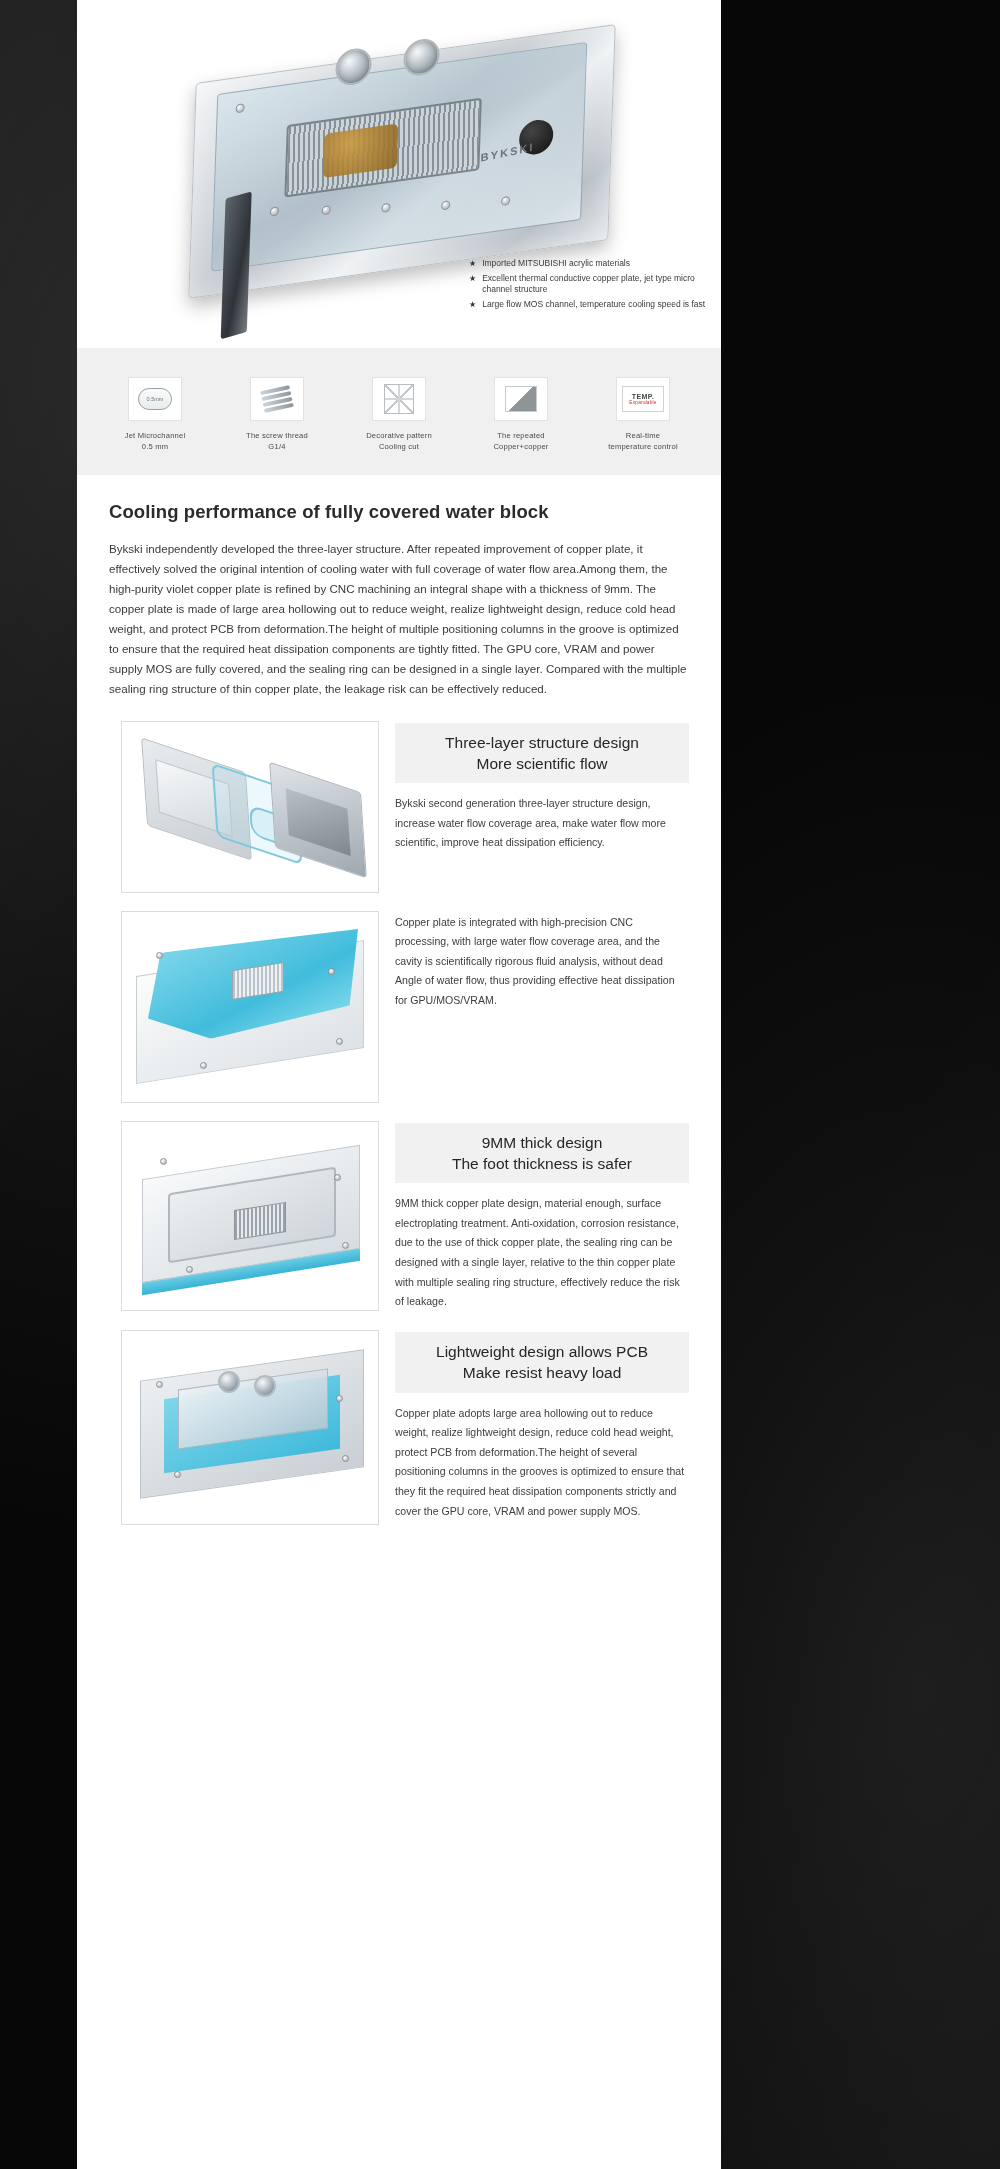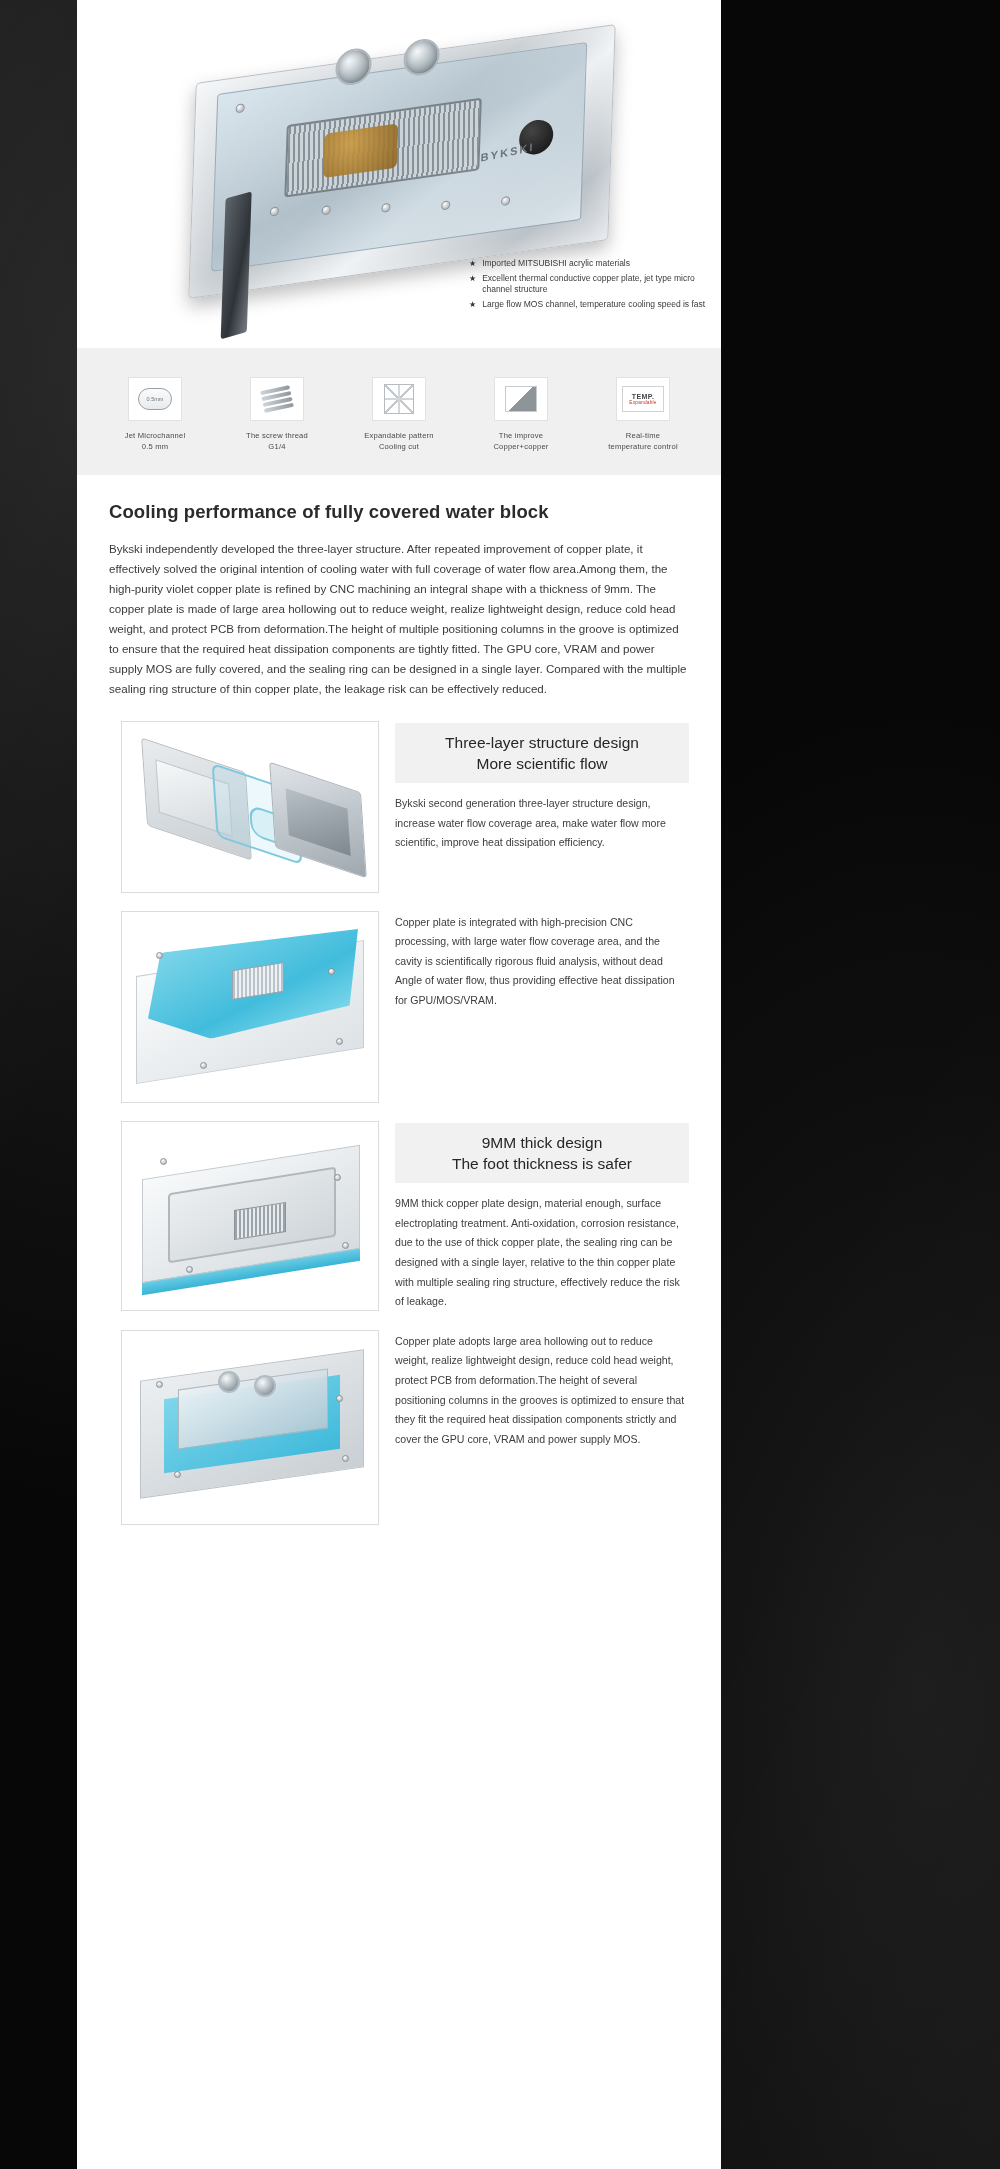--- a/index.html
+++ b/index.html
@@ -441,7 +441,7 @@
         <div class="ic-diamond"></div>
       </div>
       <div class="feat-cap">
-        <div>Expandable pattern</div>
+        <div>Decorative pattern</div>
         <div>Cooling cut</div>
       </div>
     </div>

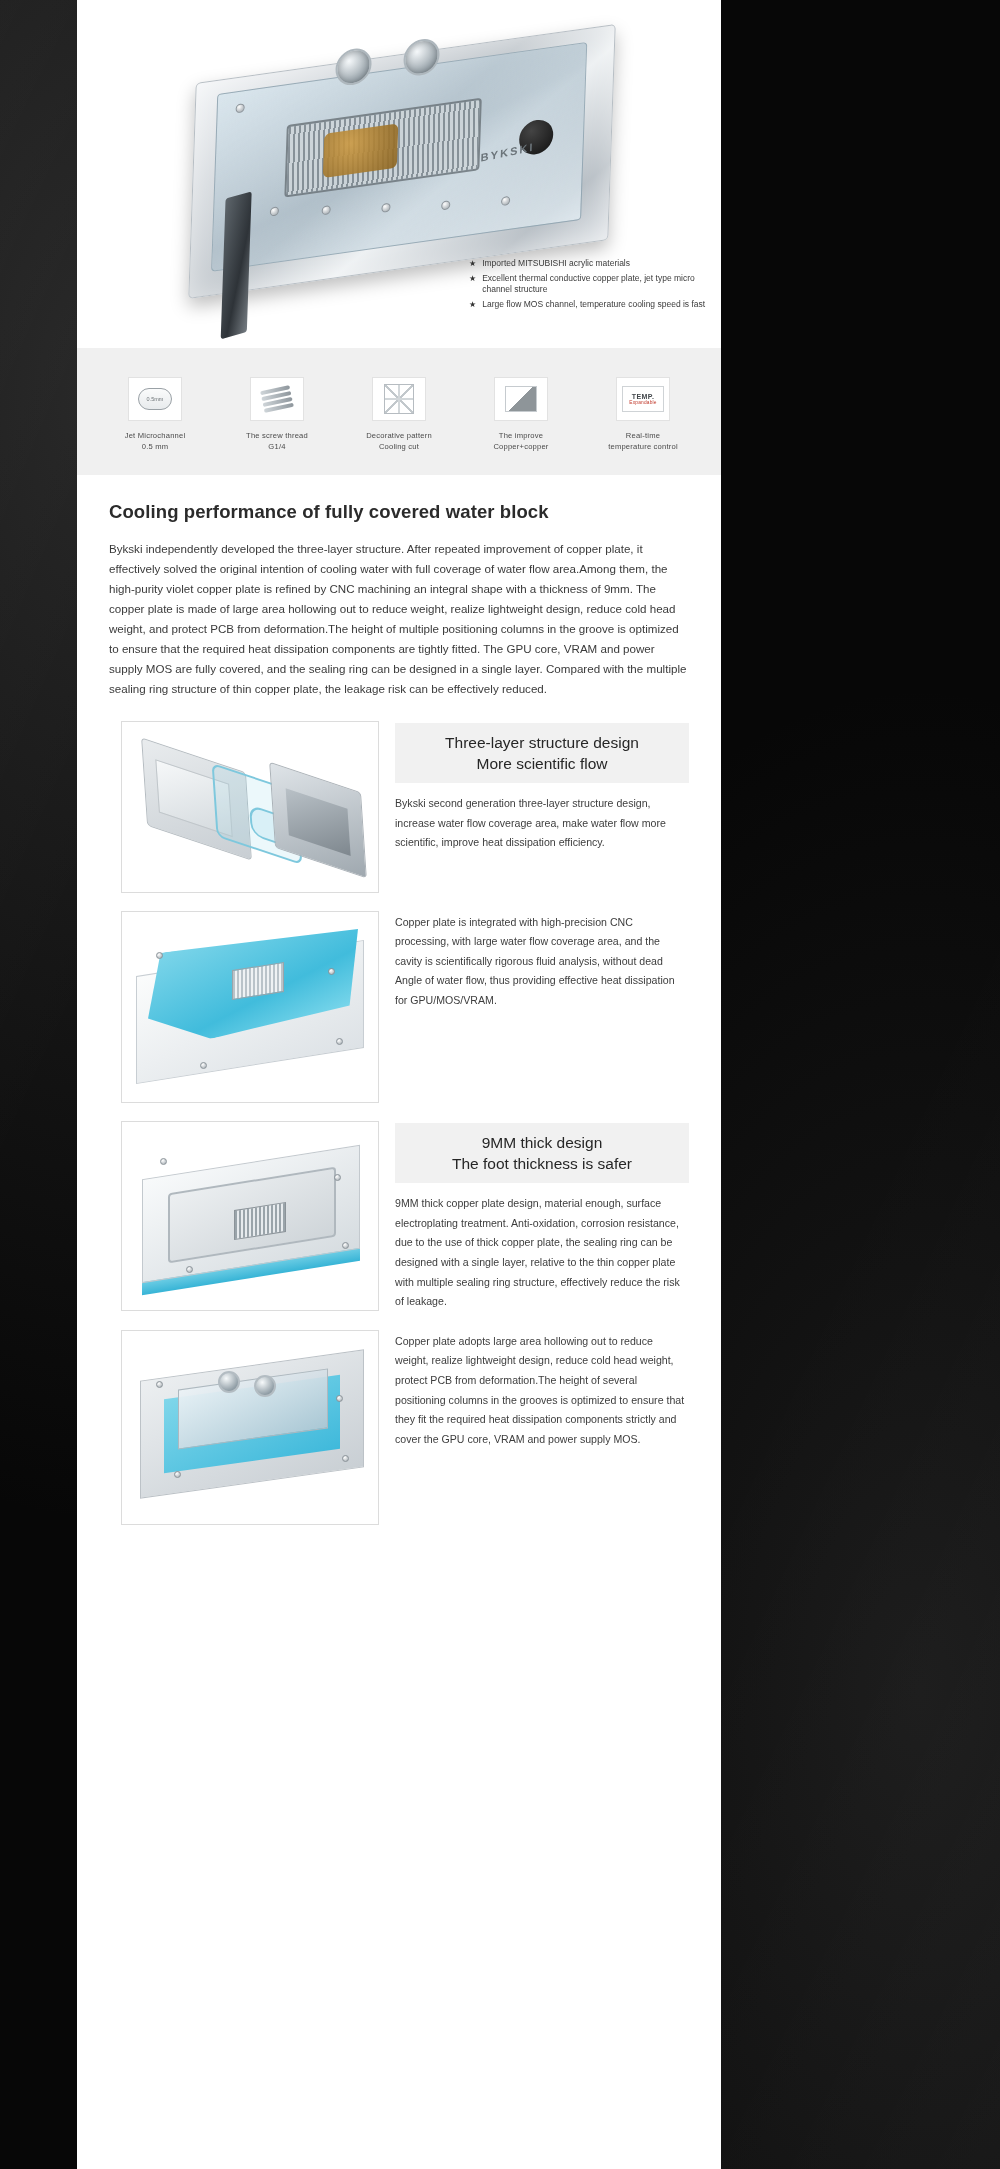--- a/index.html
+++ b/index.html
@@ -451,7 +451,7 @@
         <div class="ic-material"></div>
       </div>
       <div class="feat-cap">
-        <div>The improve</div>
+        <div>The repeated</div>
         <div>Copper+copper</div>
       </div>
     </div>

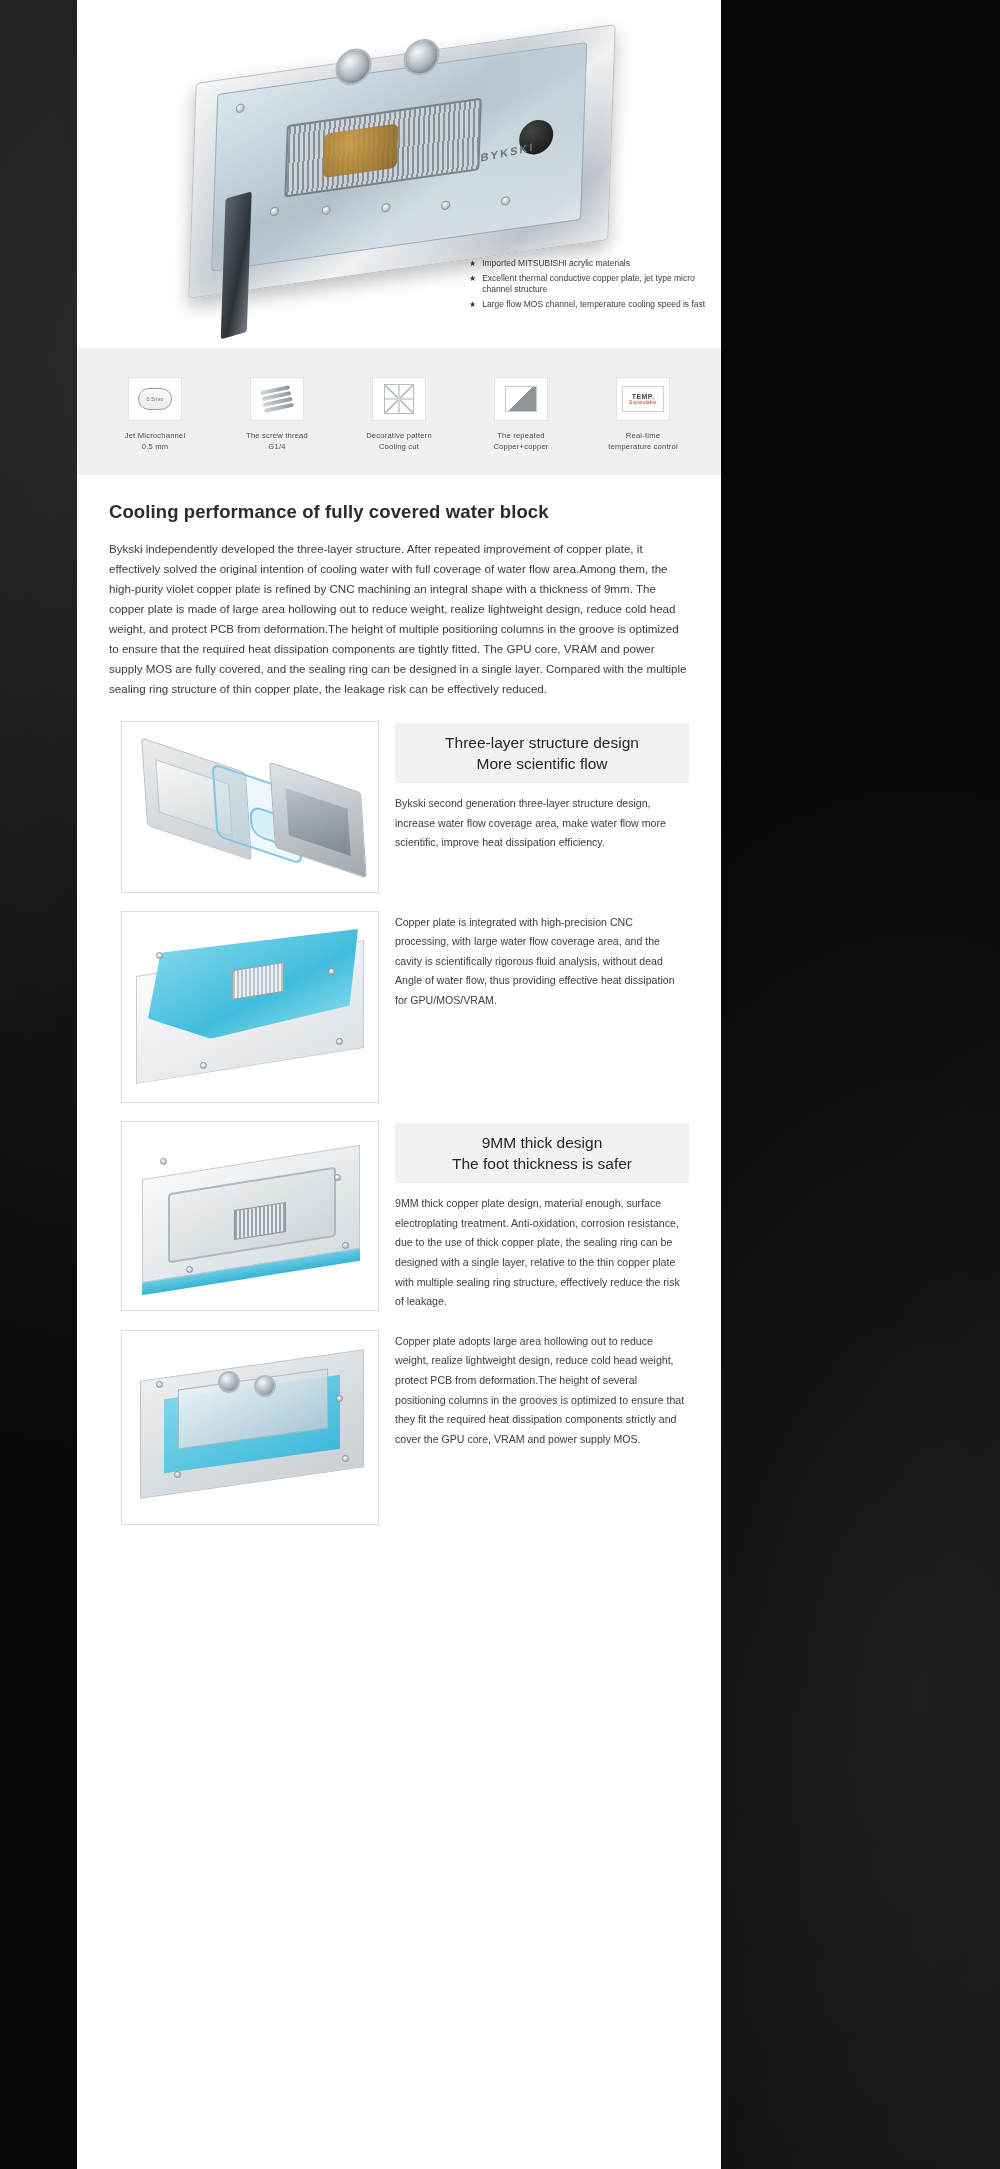--- a/index.html
+++ b/index.html
@@ -546,6 +546,10 @@
         <div class="fl-dot" style="left:52px;  top:140px;"></div>
       </div>
       <div class="card-body">
+        <div class="card-head">
+          <div>Lightweight design allows PCB</div>
+          <div>Make resist heavy load</div>
+        </div>
         <div class="card-text">Copper plate adopts large area hollowing out to reduce weight, realize lightweight design, reduce cold head weight, protect PCB from deformation.The height of several positioning columns in the grooves is optimized to ensure that they fit the required heat dissipation components strictly and cover the GPU core, VRAM and power supply MOS.</div>
       </div>
     </div>

